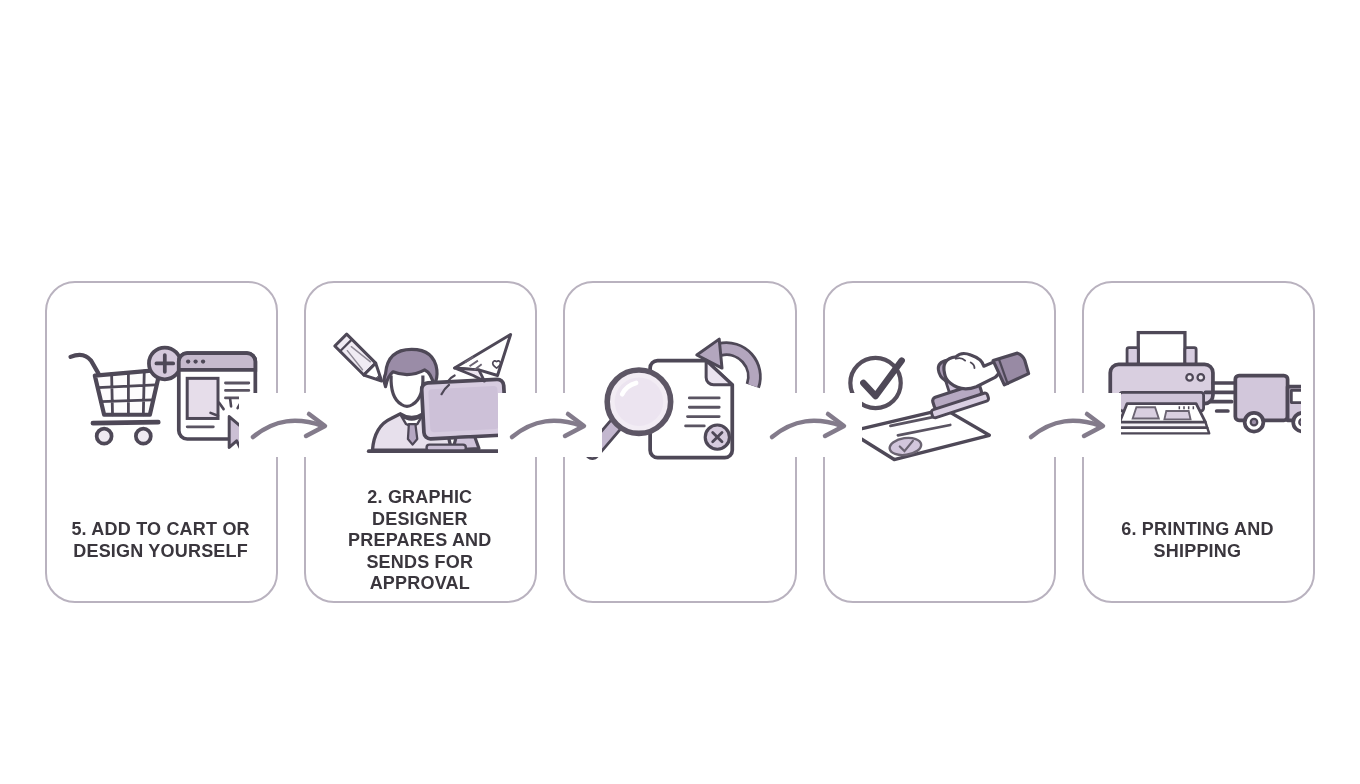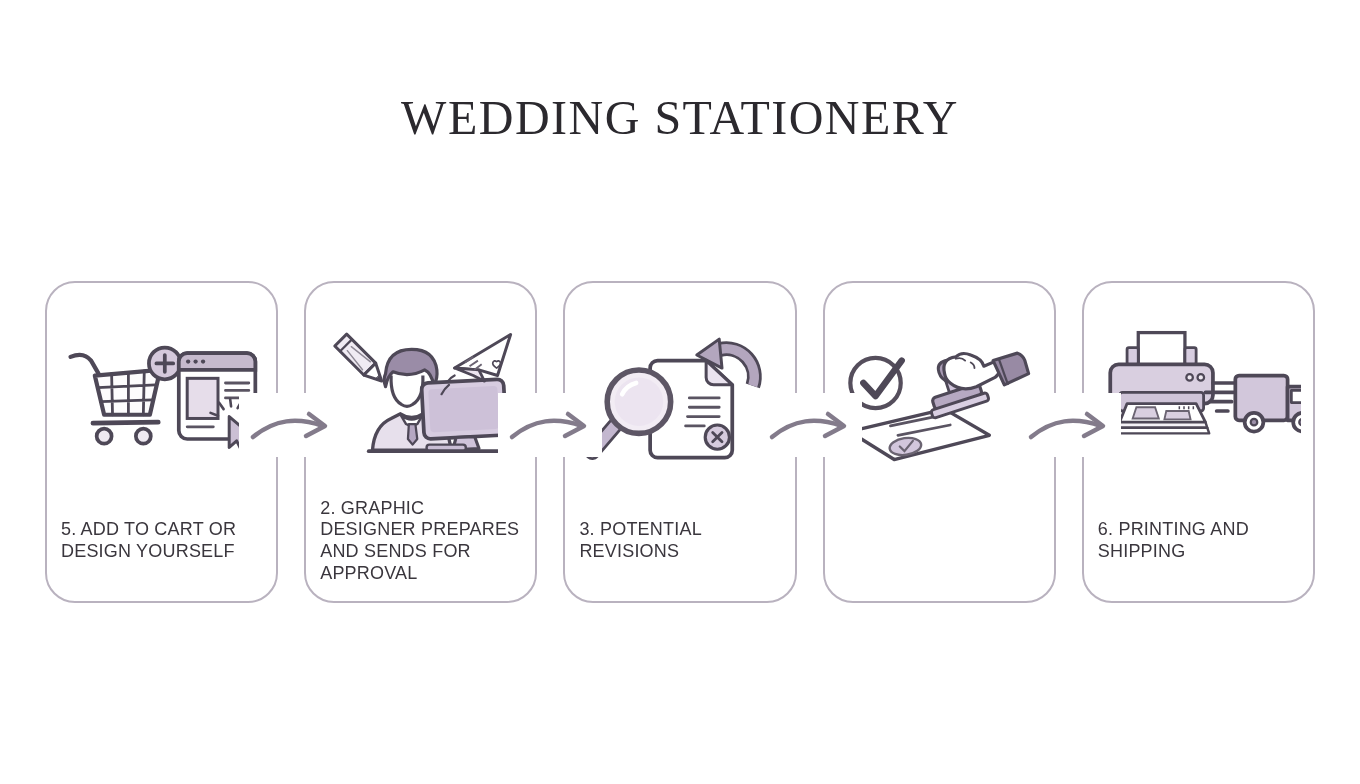--- a/index.html
+++ b/index.html
@@ -32,7 +32,6 @@
 <div class="page">
 
   <div class="title">
-    <div>WEDDING STATIONERY</div>
   </div>
 
   <div class="row">

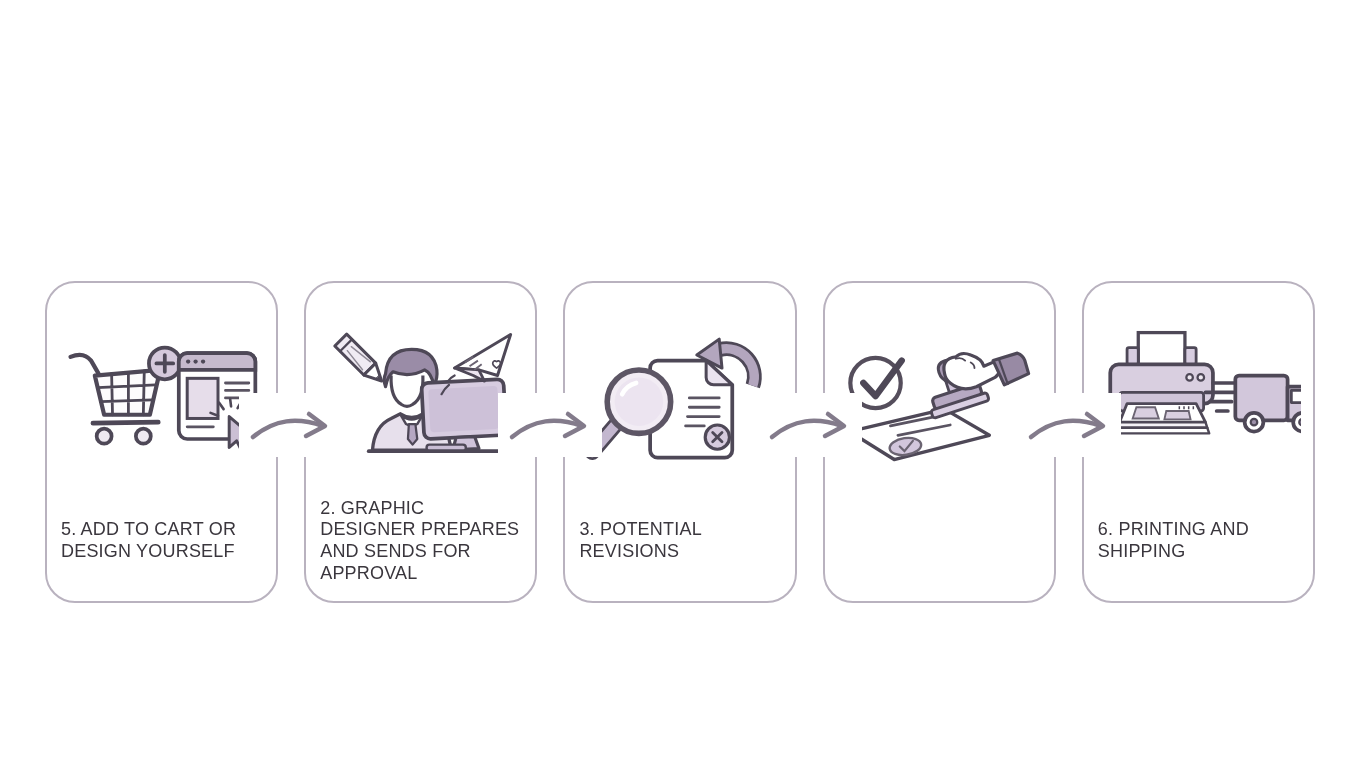--- a/index.html
+++ b/index.html
@@ -16,8 +16,8 @@
         border:2.5px solid var(--card-border,#b9b2bf);border-radius:30px;}
   .icon-wrap{position:absolute;top:44px;left:0;right:0;display:flex;justify-content:center;}
   .label{position:absolute;left:14px;right:16px;top:200px;height:116px;
-         display:flex;align-items:center;justify-content:center;text-align:left;
-         font-size:18px;font-weight:normal;line-height:1.2;letter-spacing:0.2px;
+         display:flex;align-items:center;justify-content:center;text-align:center;
+         font-size:18px;font-weight:bold;line-height:1.2;letter-spacing:0.2px;
          color:var(--label-text,#3a363d);}
 
   .arrow{position:absolute;top:393px;width:104px;height:64px;background:#ffffff;

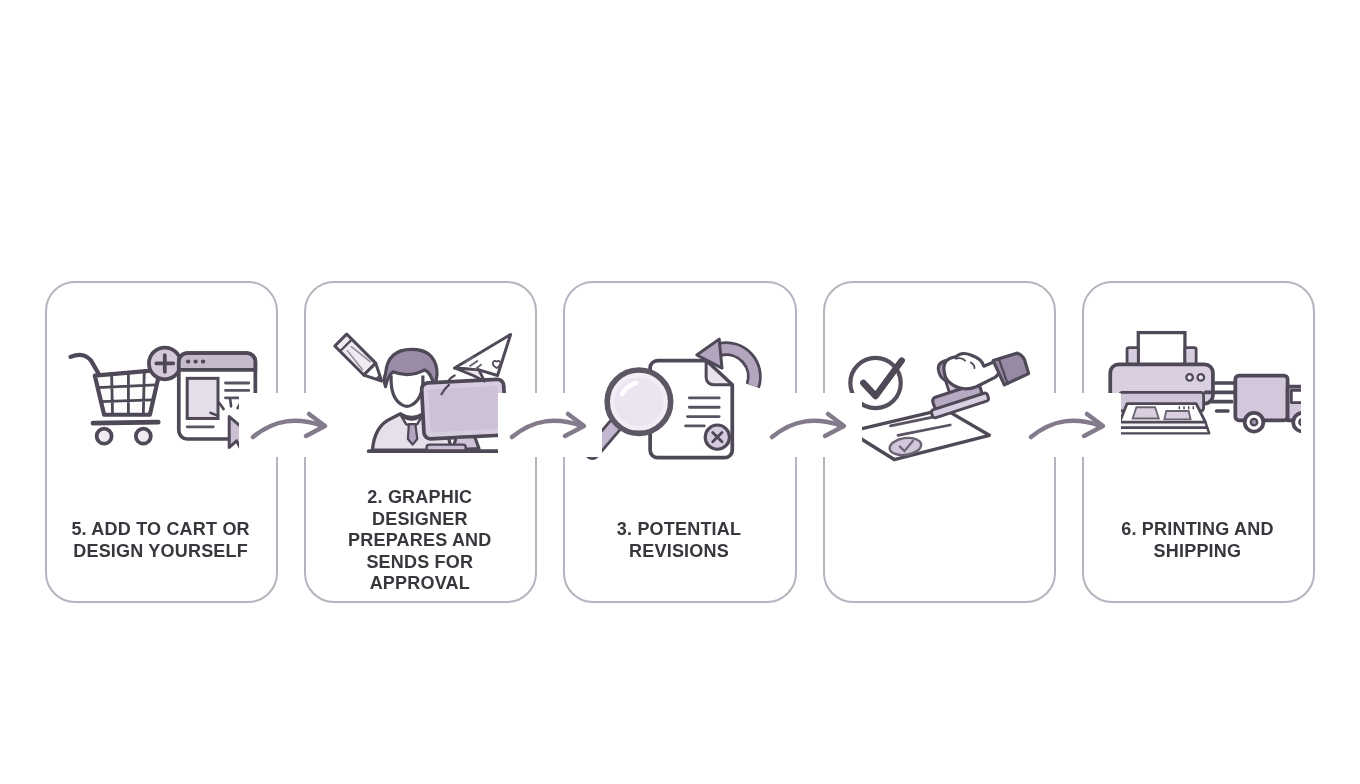--- a/index.html
+++ b/index.html
@@ -134,9 +134,6 @@
             <path d="M48,72 a23,23 0 0 1 15,-12" stroke="#ffffff" stroke-width="5" fill="none" stroke-linecap="round"></path>
           </g>
         </svg>
-      </div>
-      <div class="label">
-        <span>3. POTENTIAL REVISIONS</span>
       </div>
     </div>
 

